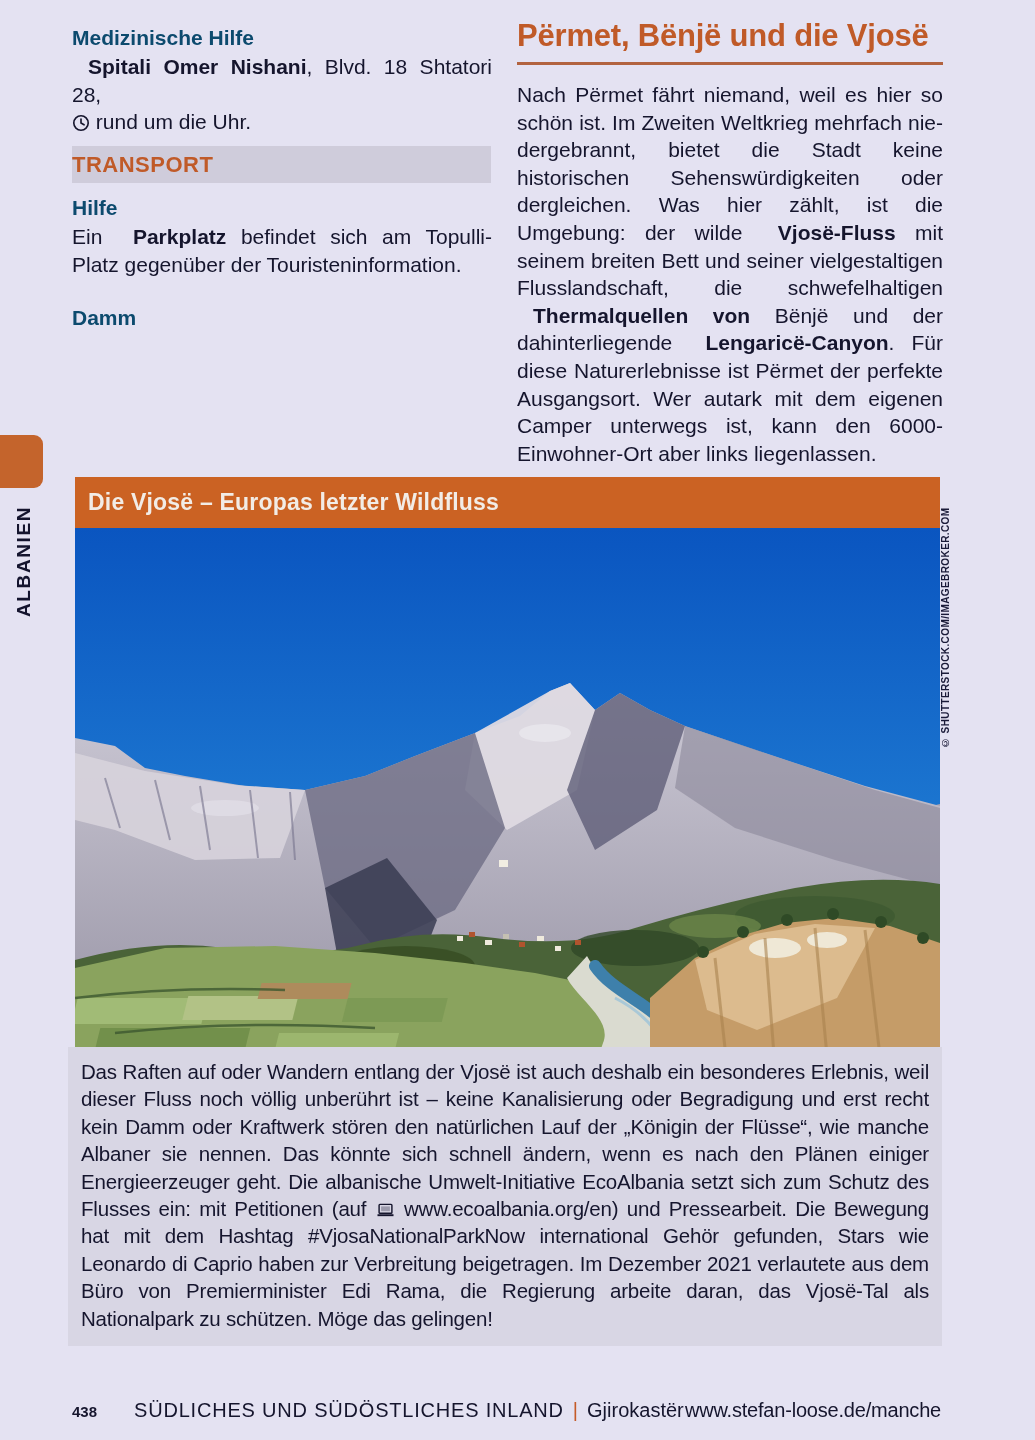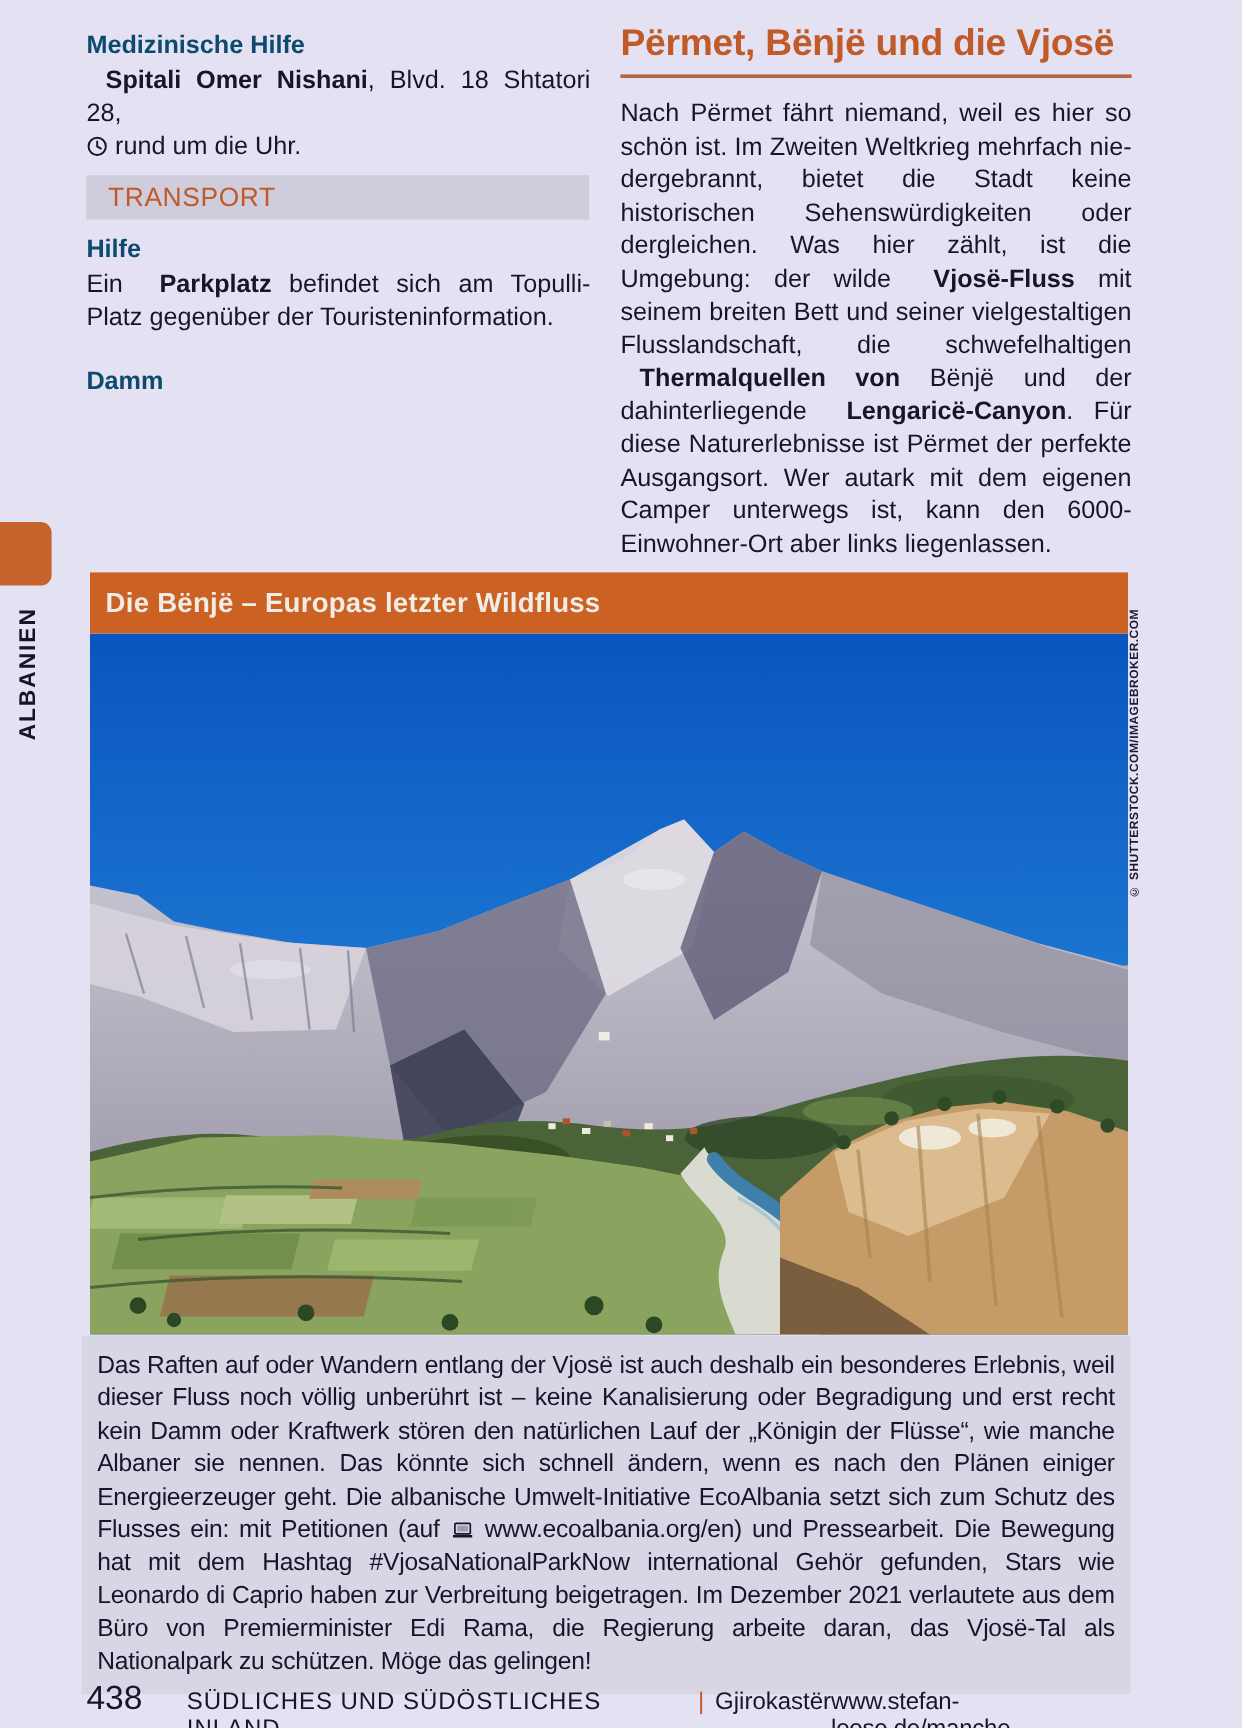--- a/index.html
+++ b/index.html
@@ -17,7 +17,7 @@
   .subhead{margin:0 0 3px 0;font-size:21px;font-weight:bold;color:#0c4a6e;}
   .med-block{left:72px;top:26px;}
   .transport-bar{position:absolute;left:72px;top:146px;width:419px;height:37px;background:#cfccdb;
-    color:#c05a28;font-weight:normal;font-size:22px;line-height:37px;padding-left:18px;box-sizing:border-box;letter-spacing:.5px;}
+    color:#c05a28;font-weight:bold;font-size:22px;line-height:37px;padding-left:0;box-sizing:border-box;letter-spacing:.5px;}
   .auto-block{left:72px;top:196px;}
   .busse-block{left:72px;top:306px;}
 

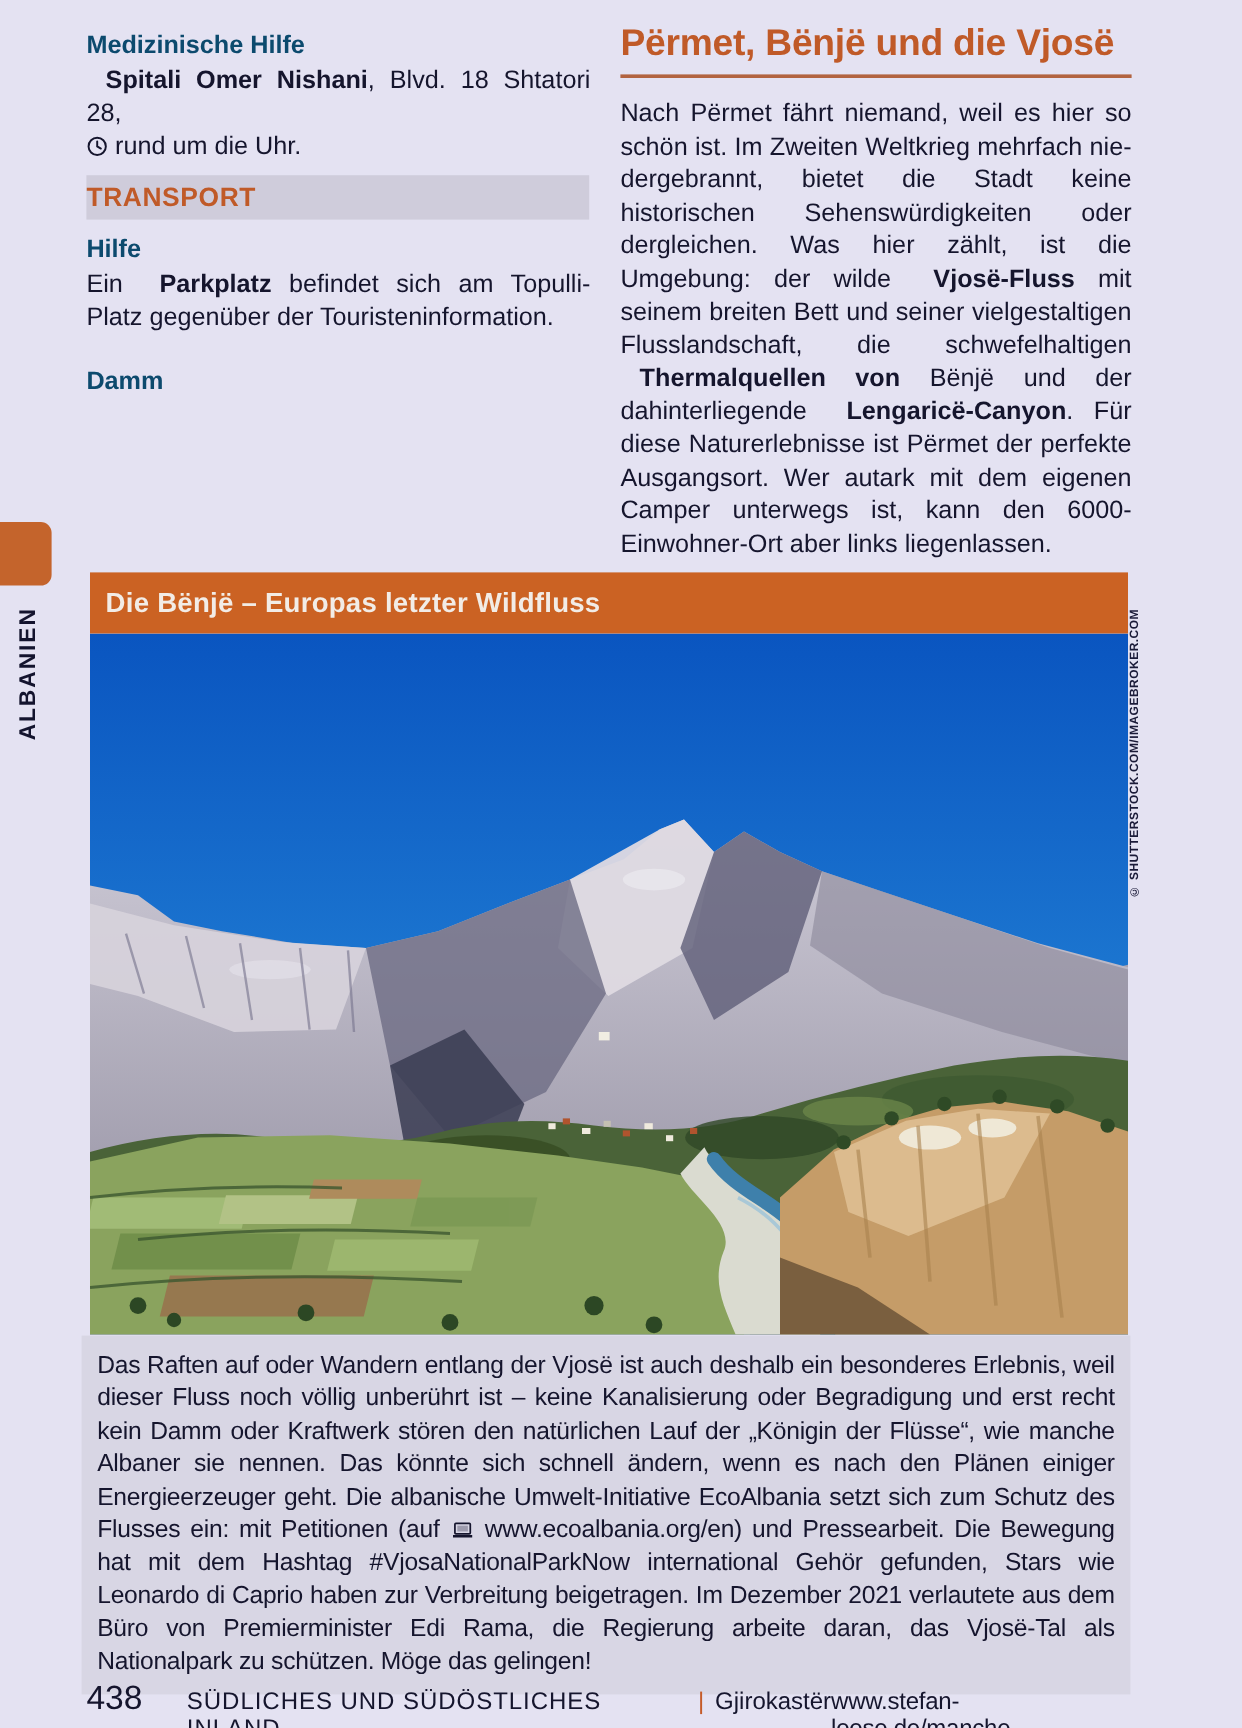--- a/index.html
+++ b/index.html
@@ -83,7 +83,7 @@
     <p data-name="article-body"><span>Nach Përmet fährt niemand, weil es hier so schön ist. Im Zweiten Weltkrieg mehrfach nie­dergebrannt, bietet die Stadt keine historischen Sehenswürdigkeiten oder dergleichen. Was hier zählt, ist die Umgebung: der wilde </span><span class="b">Vjosë-Fluss</span><span> mit seinem breiten Bett und seiner vielge­staltigen Flusslandschaft, die schwefelhaltigen </span><span class="b">Thermalquellen von</span><span> Bënjë und der dahinterlie­gende </span><span class="b">Lengaricë-Canyon</span><span>. Für diese Naturerleb­nisse ist Përmet der perfekte Ausgangsort. Wer autark mit dem eigenen Camper unterwegs ist, kann den 6000-Einwohner-Ort aber links liegen­lassen.</span></p>
   </div>
 
-  <div class="box-header" data-name="feature-box-header">Die Bënjë – Europas letzter Wildfluss</div>
+  <div class="box-header" data-name="feature-box-header">Die Vjosë – Europas letzter Wildfluss</div>
 
   <div class="photo" data-name="vjose-valley-photo">
     <svg viewBox="0 0 865 584" preserveAspectRatio="none" data-name="vjose-valley-photo-illustration">

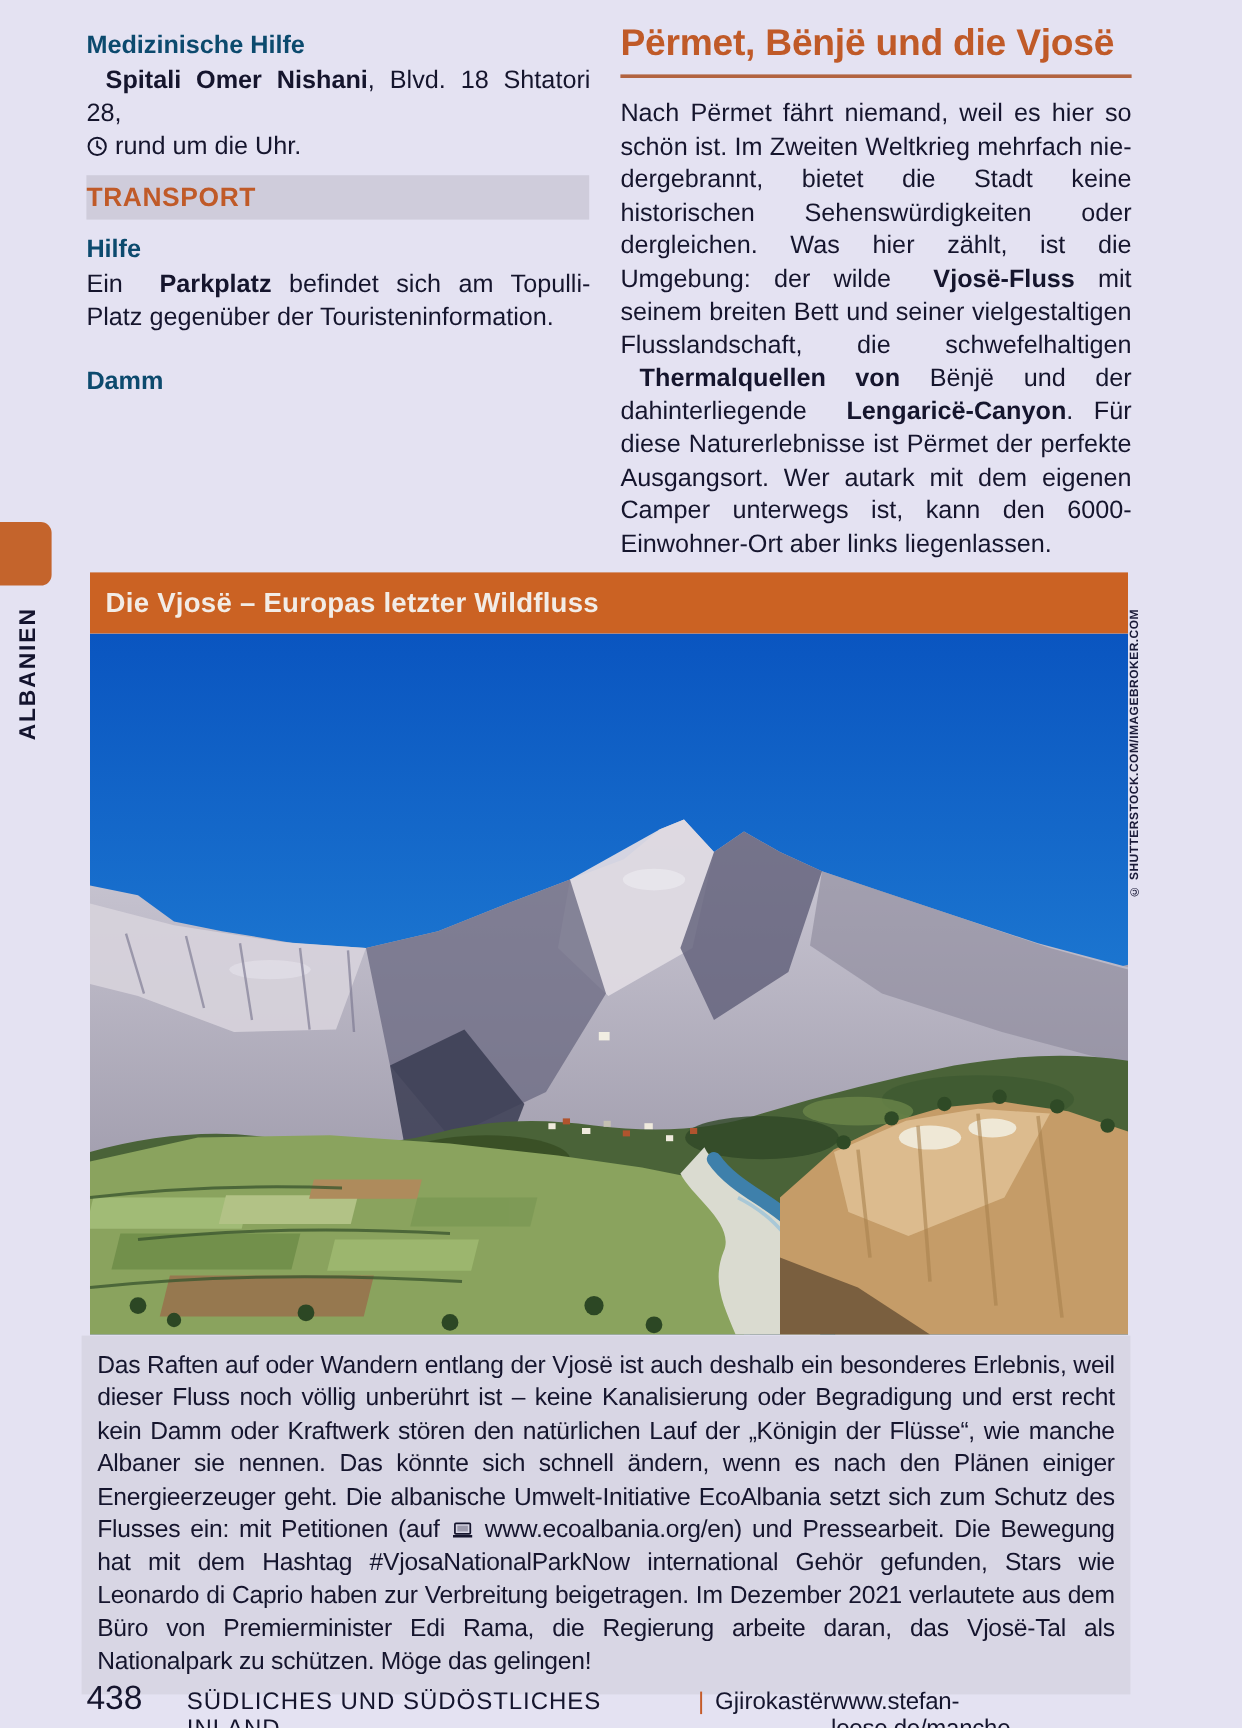--- a/index.html
+++ b/index.html
@@ -39,7 +39,7 @@
   .photo svg{display:block;width:100%;height:100%;}
   .photo-credit{position:absolute;left:940px;top:530px;height:218px;writing-mode:vertical-rl;transform:rotate(180deg);
     font-size:10px;font-weight:bold;letter-spacing:.4px;color:#1a1a38;white-space:nowrap;}
-  .caption-box{position:absolute;left:68px;top:1113px;width:874px;background:#d8d6e4;box-sizing:border-box;
+  .caption-box{position:absolute;left:68px;top:1047px;width:874px;background:#d8d6e4;box-sizing:border-box;
     padding:11px 13px 14px 13px;}
   .caption-box p{margin:0;font-size:20.5px;line-height:27.4px;text-align:justify;letter-spacing:-.2px;hyphens:manual;}
 

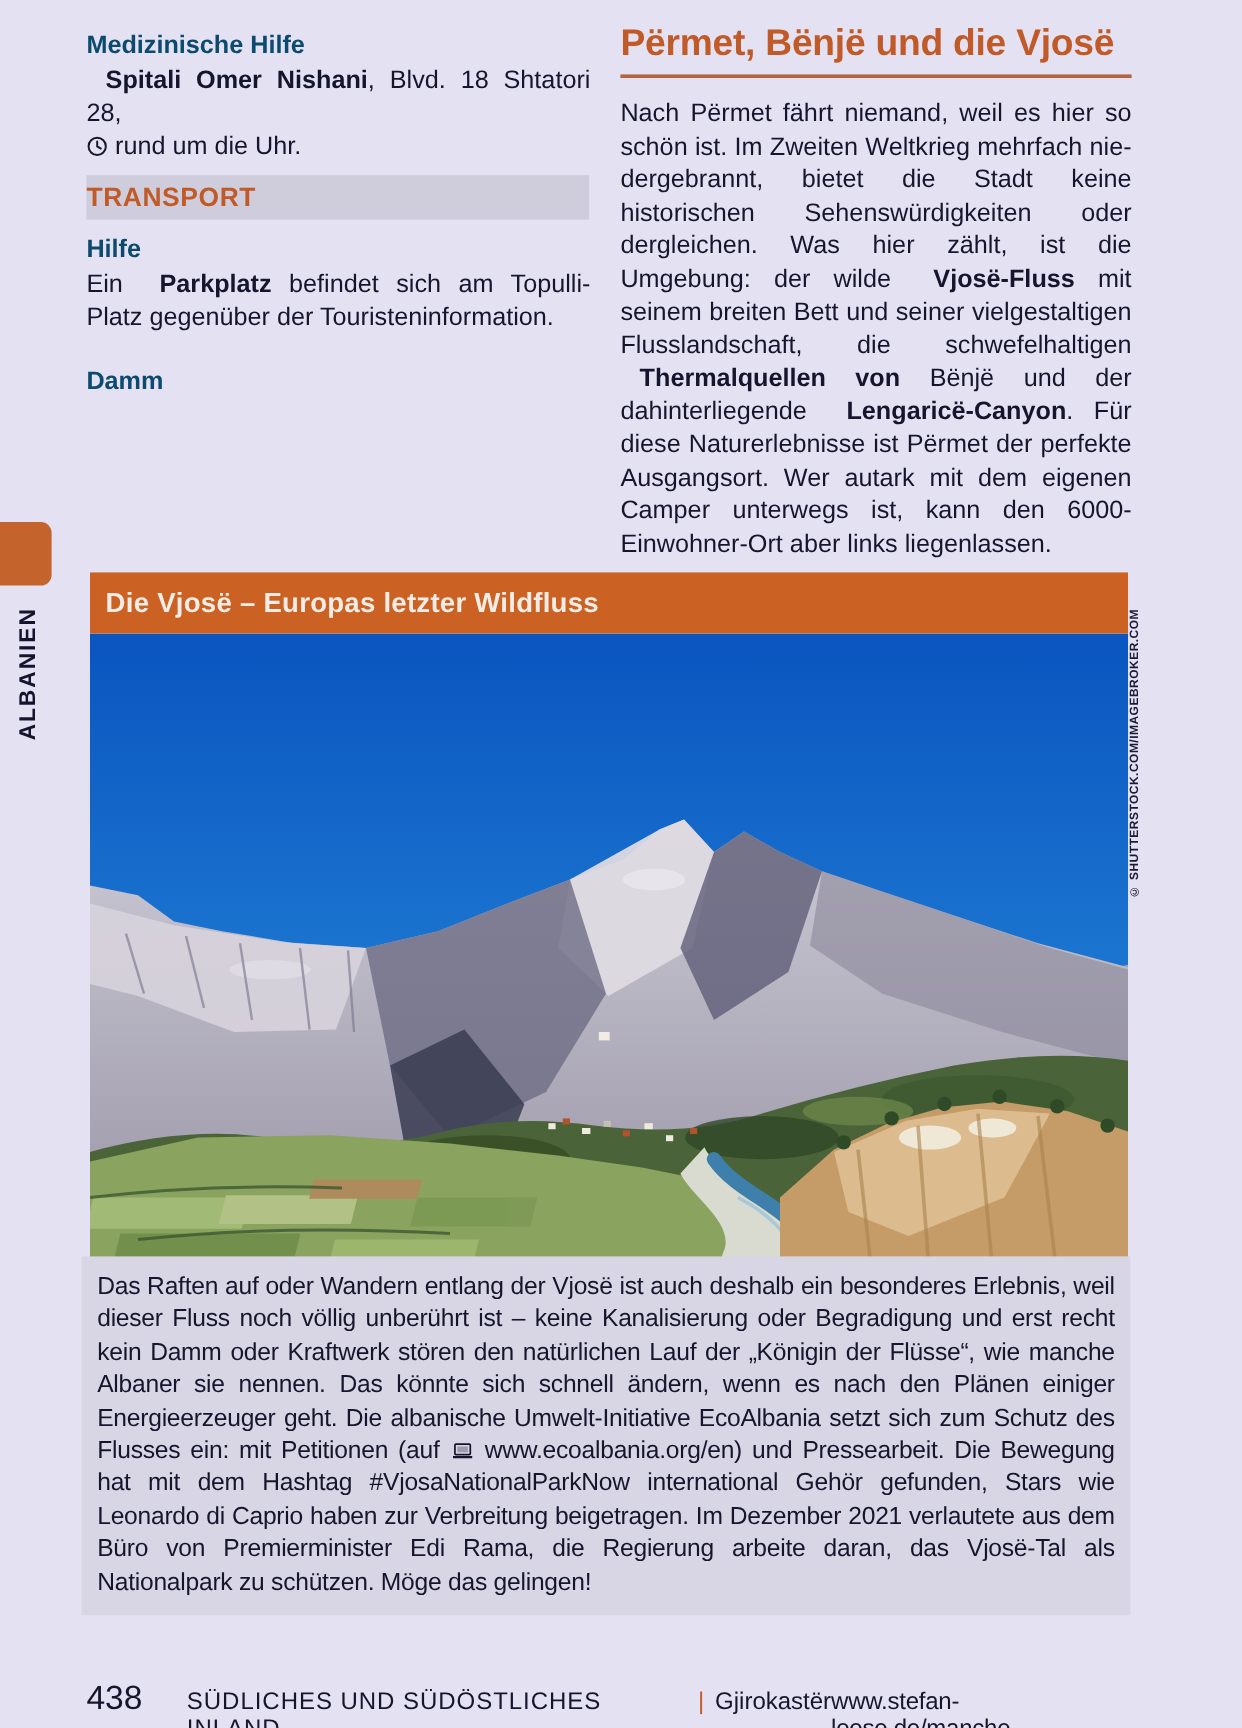--- a/index.html
+++ b/index.html
@@ -45,7 +45,7 @@
 
   
   .footer{position:absolute;left:72px;top:1399px;width:869px;display:flex;align-items:baseline;font-size:20px;}
-  .footer .pageno{font-weight:normal;font-size:28px;margin-right:37px;}
+  .footer .pageno{font-weight:bold;font-size:15px;margin-right:37px;}
   .footer .section{letter-spacing:.8px;}
   .footer .sep{color:#c55b28;margin:0 9px;}
   .footer .url{margin-left:auto;letter-spacing:-.2px;}

